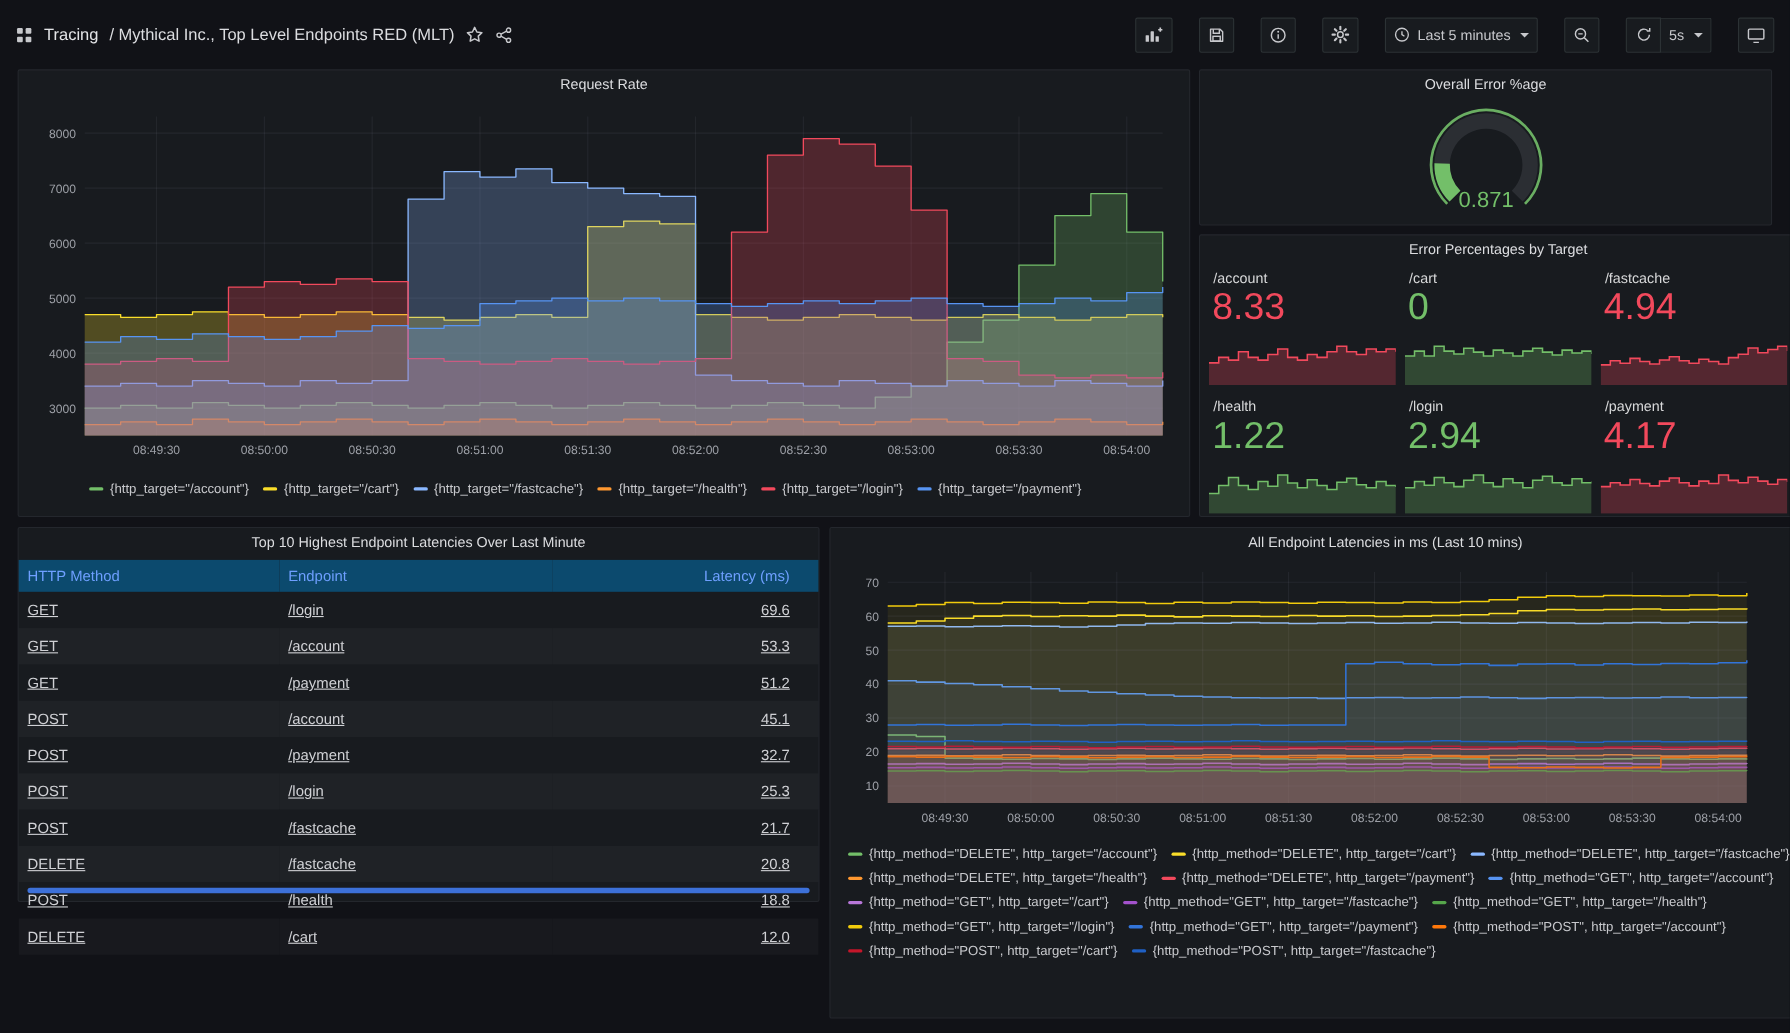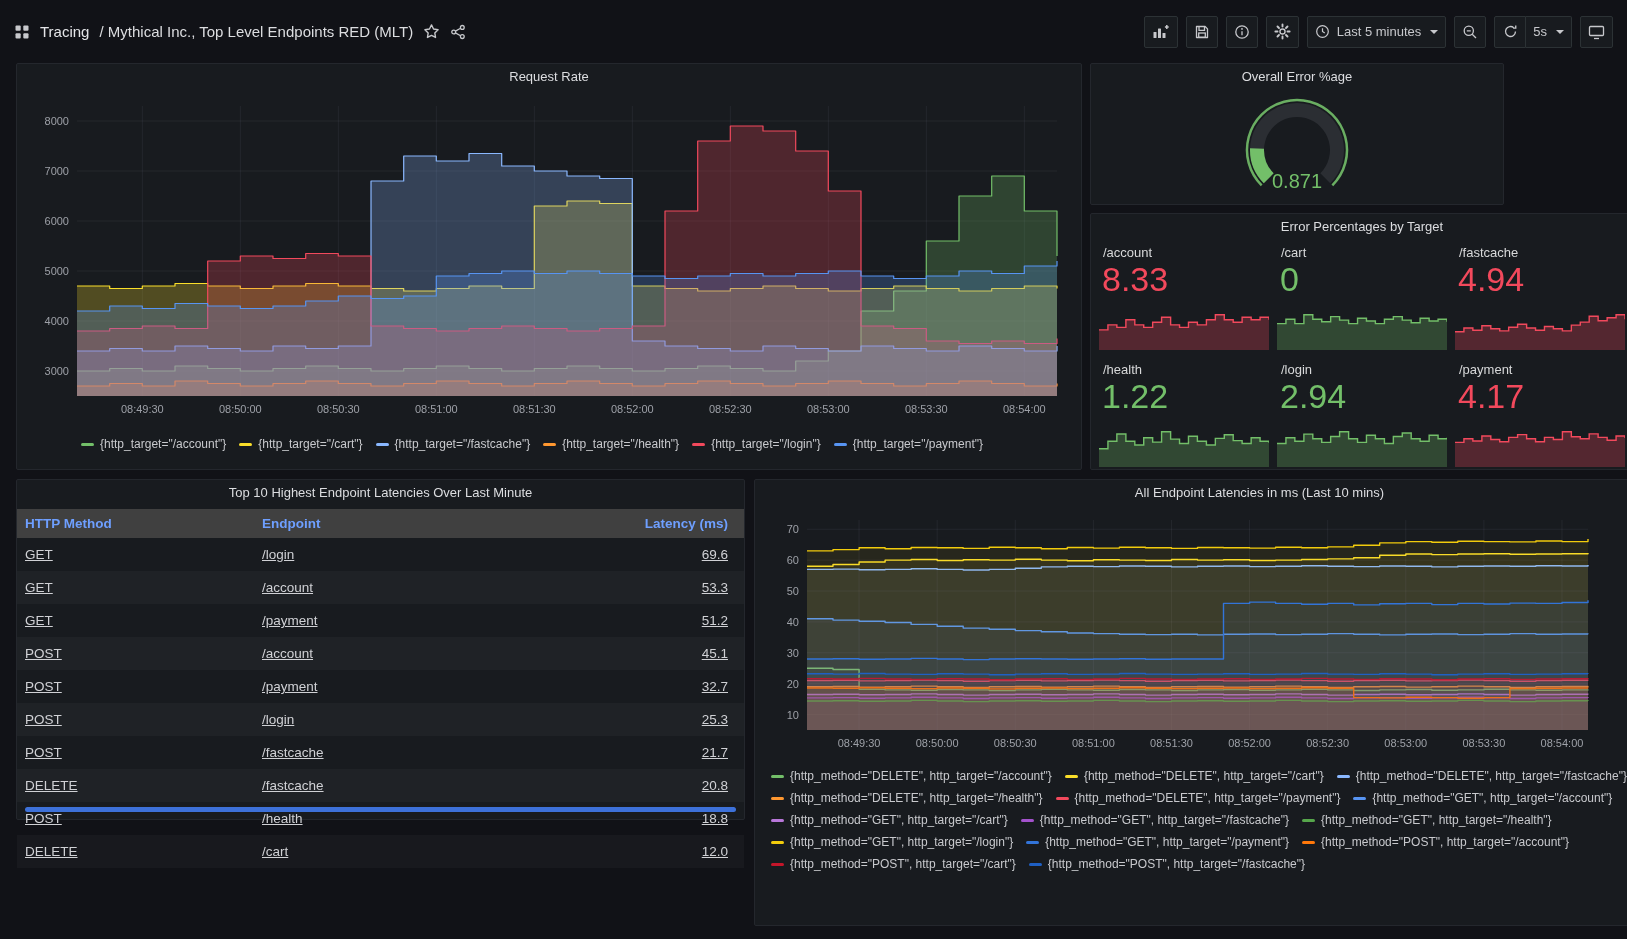--- a/index.html
+++ b/index.html
@@ -10,7 +10,7 @@
   .tb-left .crumb-app{color:#e4e5e8;cursor:pointer;}
   .tb-left .crumb-dash{color:#dcdde0;cursor:pointer;}
   .hdr-icon{display:inline-flex;align-items:center;cursor:pointer;}
-  .tb-right{display:flex;align-items:center;gap:8px;}
+  .tb-right{display:flex;align-items:center;gap:24px;}
   .icon-btn{display:inline-flex;align-items:center;justify-content:center;height:32px;min-width:32px;padding:0 7px;background:#181b1f;border:1px solid #2c3235;border-radius:2px;color:#c7c8cc;cursor:pointer;gap:7px;font-size:13px;font-family:inherit;}
   .btn-group{display:flex;}
   .btn-group .grp-l{border-radius:2px 0 0 2px;}

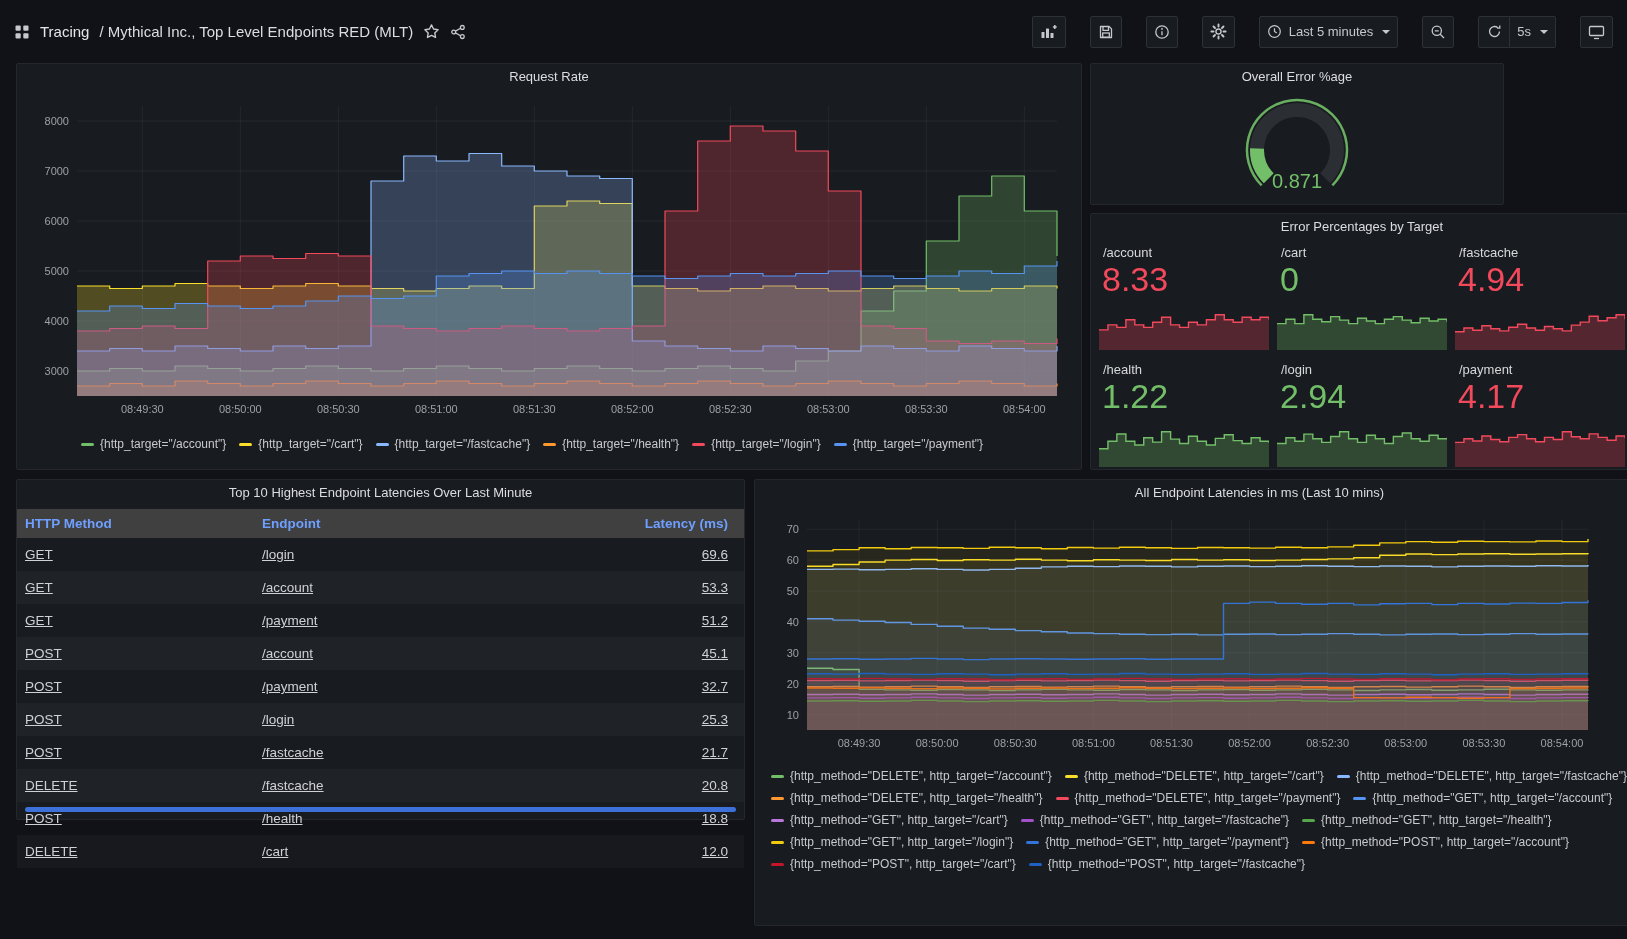--- a/index.html
+++ b/index.html
@@ -20,7 +20,7 @@
   .panel{position:absolute;background:#181b1f;border:1px solid #24272d;border-radius:2px;}
   .panel-title{height:26px;line-height:26px;text-align:center;font-size:13px;font-weight:400;color:#dcdde0;cursor:pointer;white-space:nowrap;overflow:hidden;}
   #p-rr{left:16px;top:63px;width:1066px;height:407px;}
-  #p-gauge{left:1090px;top:63px;width:414px;height:142px;}
+  #p-gauge{left:1090px;top:63px;width:521px;height:142px;}
   #p-stats{left:1090px;top:213px;width:544px;height:257px;}
   #p-table{left:16px;top:479px;width:729px;height:341px;}
   #p-lat{left:754px;top:479px;width:1011px;height:447px;}

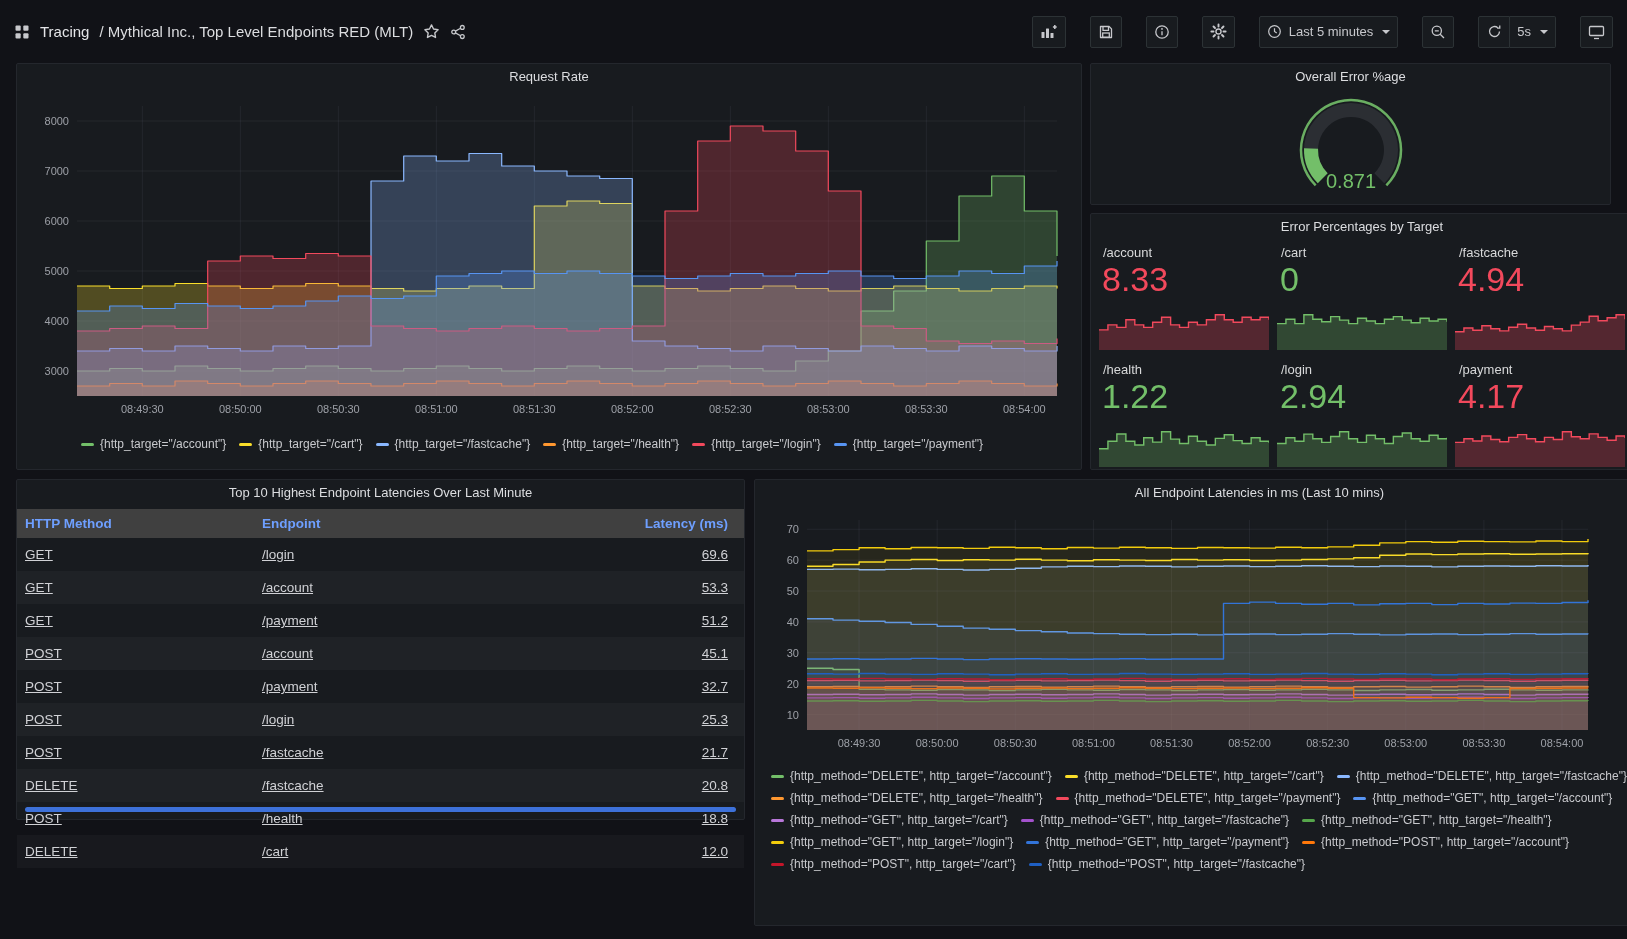--- a/index.html
+++ b/index.html
@@ -41,7 +41,7 @@
   .stat-spark{position:absolute;left:0;bottom:0;width:100%;height:44px;}
   
   .lat-table{width:100%;border-collapse:collapse;font-size:13.5px;margin-top:3px;}
-  .lat-table th{height:29px;padding:0 8px;text-align:left;color:#6e9fff;font-weight:700;background:#404040;cursor:pointer;}
+  .lat-table th{height:29px;padding:0 8px;text-align:left;color:#6e9fff;font-weight:400;background:#0c4a6e;cursor:pointer;}
   .lat-table td{height:33px;padding:0 8px;}
   .lat-table th.num,.lat-table td.num{text-align:right;padding-right:16px;}
   .lat-table tbody tr:nth-child(even){background:rgba(255,255,255,0.03);}

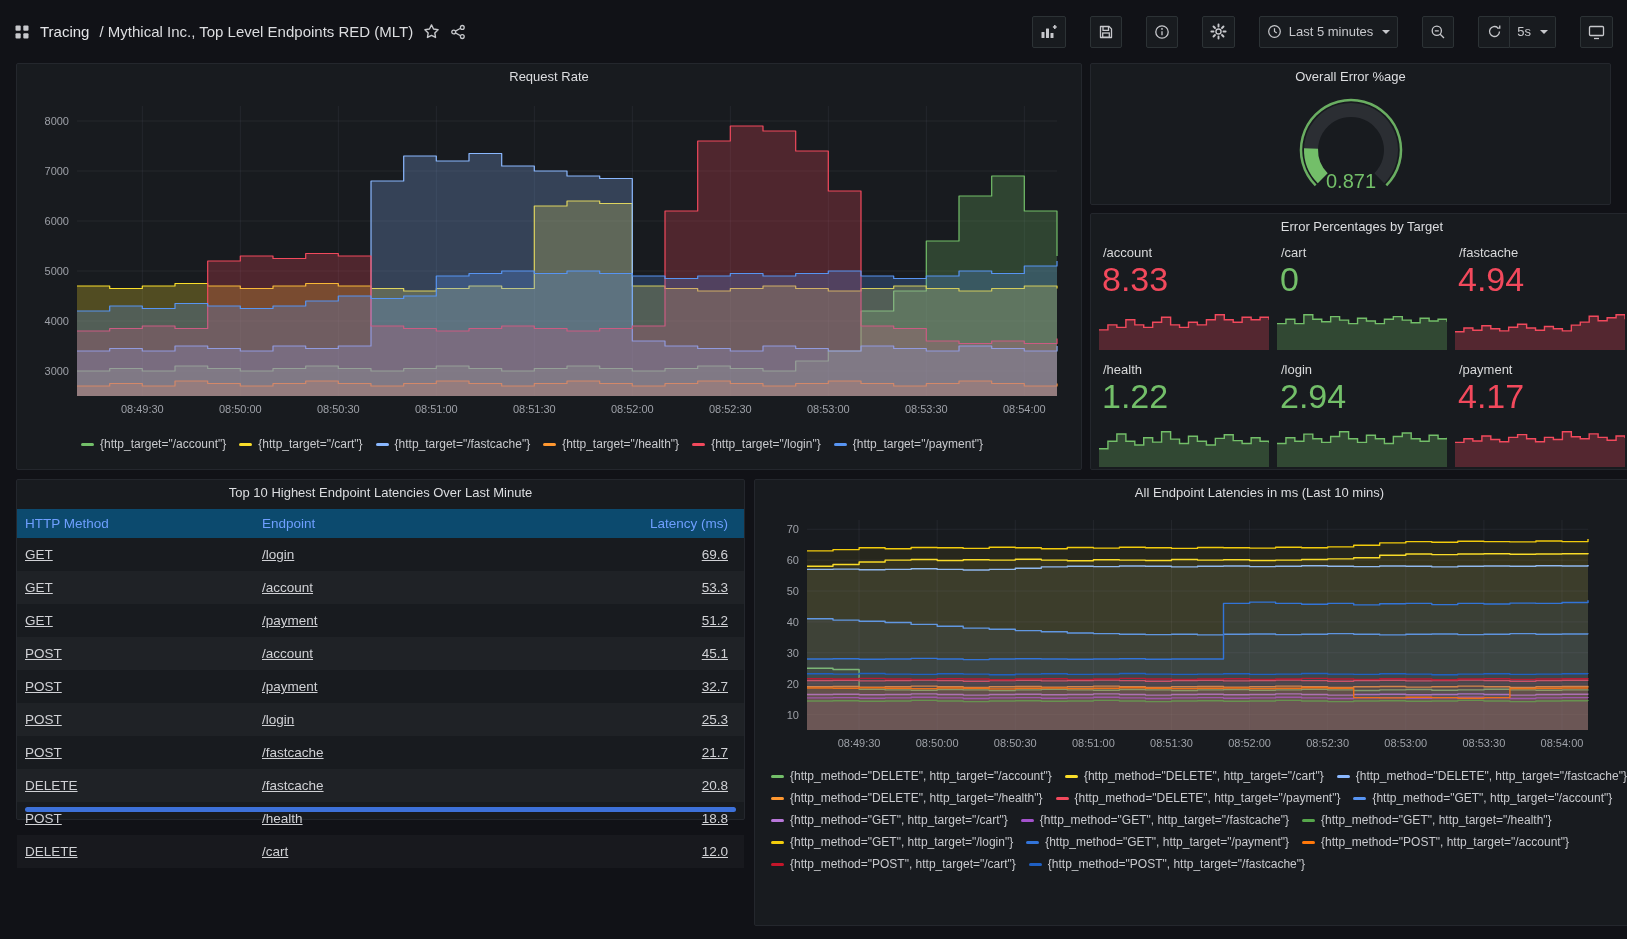--- a/index.html
+++ b/index.html
@@ -43,7 +43,7 @@
   .lat-table{width:100%;border-collapse:collapse;font-size:13.5px;margin-top:3px;}
   .lat-table th{height:29px;padding:0 8px;text-align:left;color:#6e9fff;font-weight:400;background:#0c4a6e;cursor:pointer;}
   .lat-table td{height:33px;padding:0 8px;}
-  .lat-table th.num,.lat-table td.num{text-align:right;padding-right:16px;}
+  .lat-table th.num,.lat-table td.num{text-align:right;padding-right:26px;}
   .lat-table tbody tr:nth-child(even){background:rgba(255,255,255,0.03);}
   .cell-link{color:#d0d1d5;text-decoration:underline;cursor:pointer;}
   .h-scroll{position:absolute;left:8px;bottom:7px;width:calc(100% - 16px);height:5px;border-radius:3px;background:#3d71d9;cursor:pointer;}

